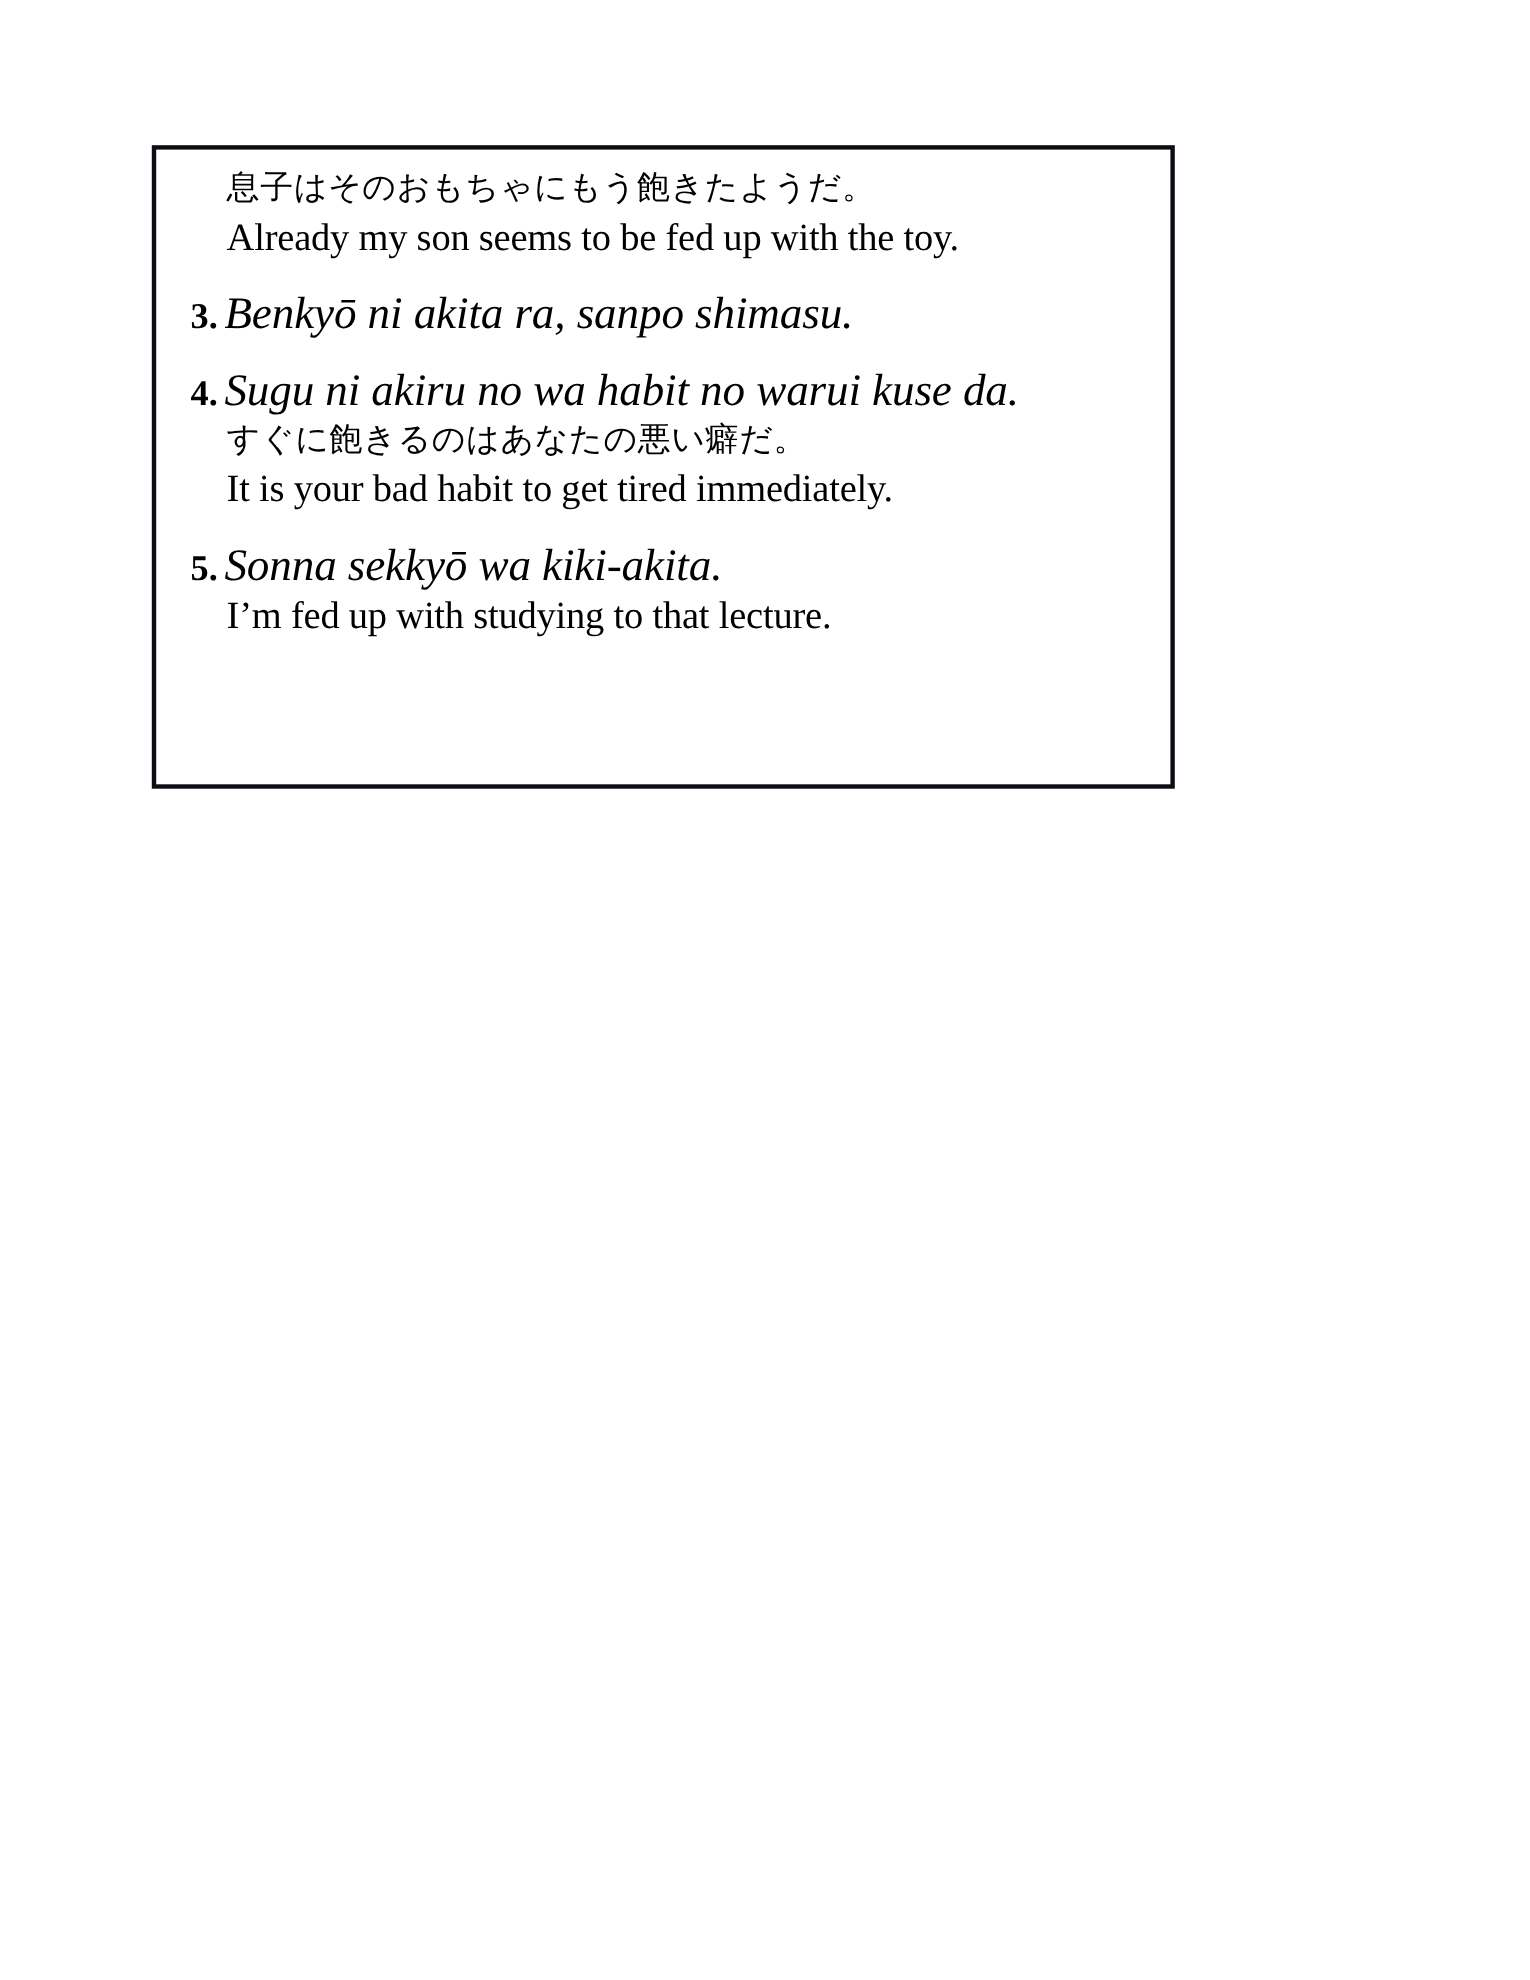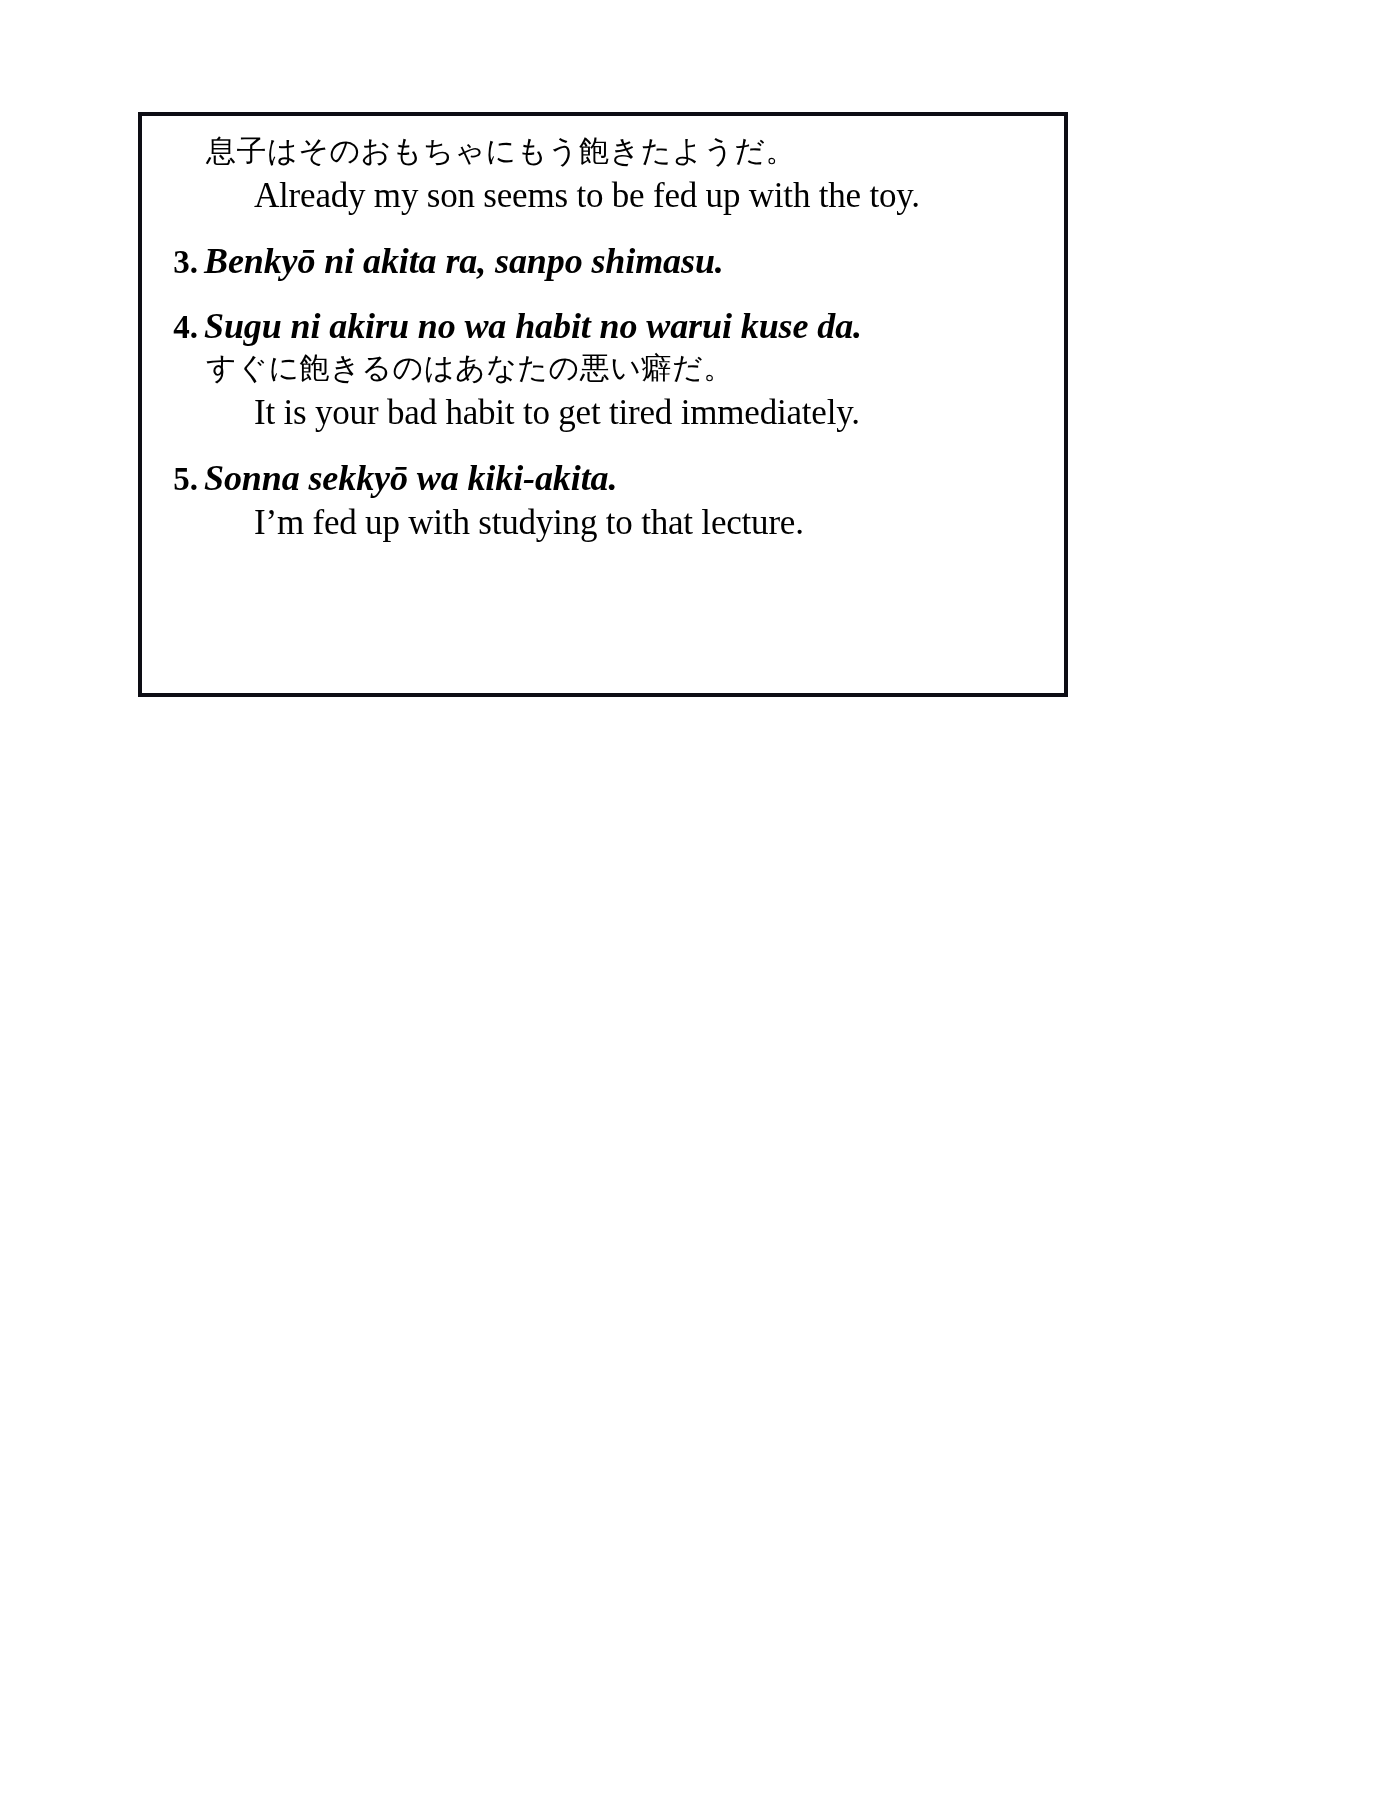--- a/index.html
+++ b/index.html
@@ -26,7 +26,7 @@
   .example-box {
     position: absolute;
     left: 138px;
-    top: 112px;
+    top: 132px;
     width: 930px;
     height: 585px;
     border: 4px solid #0d0d14;

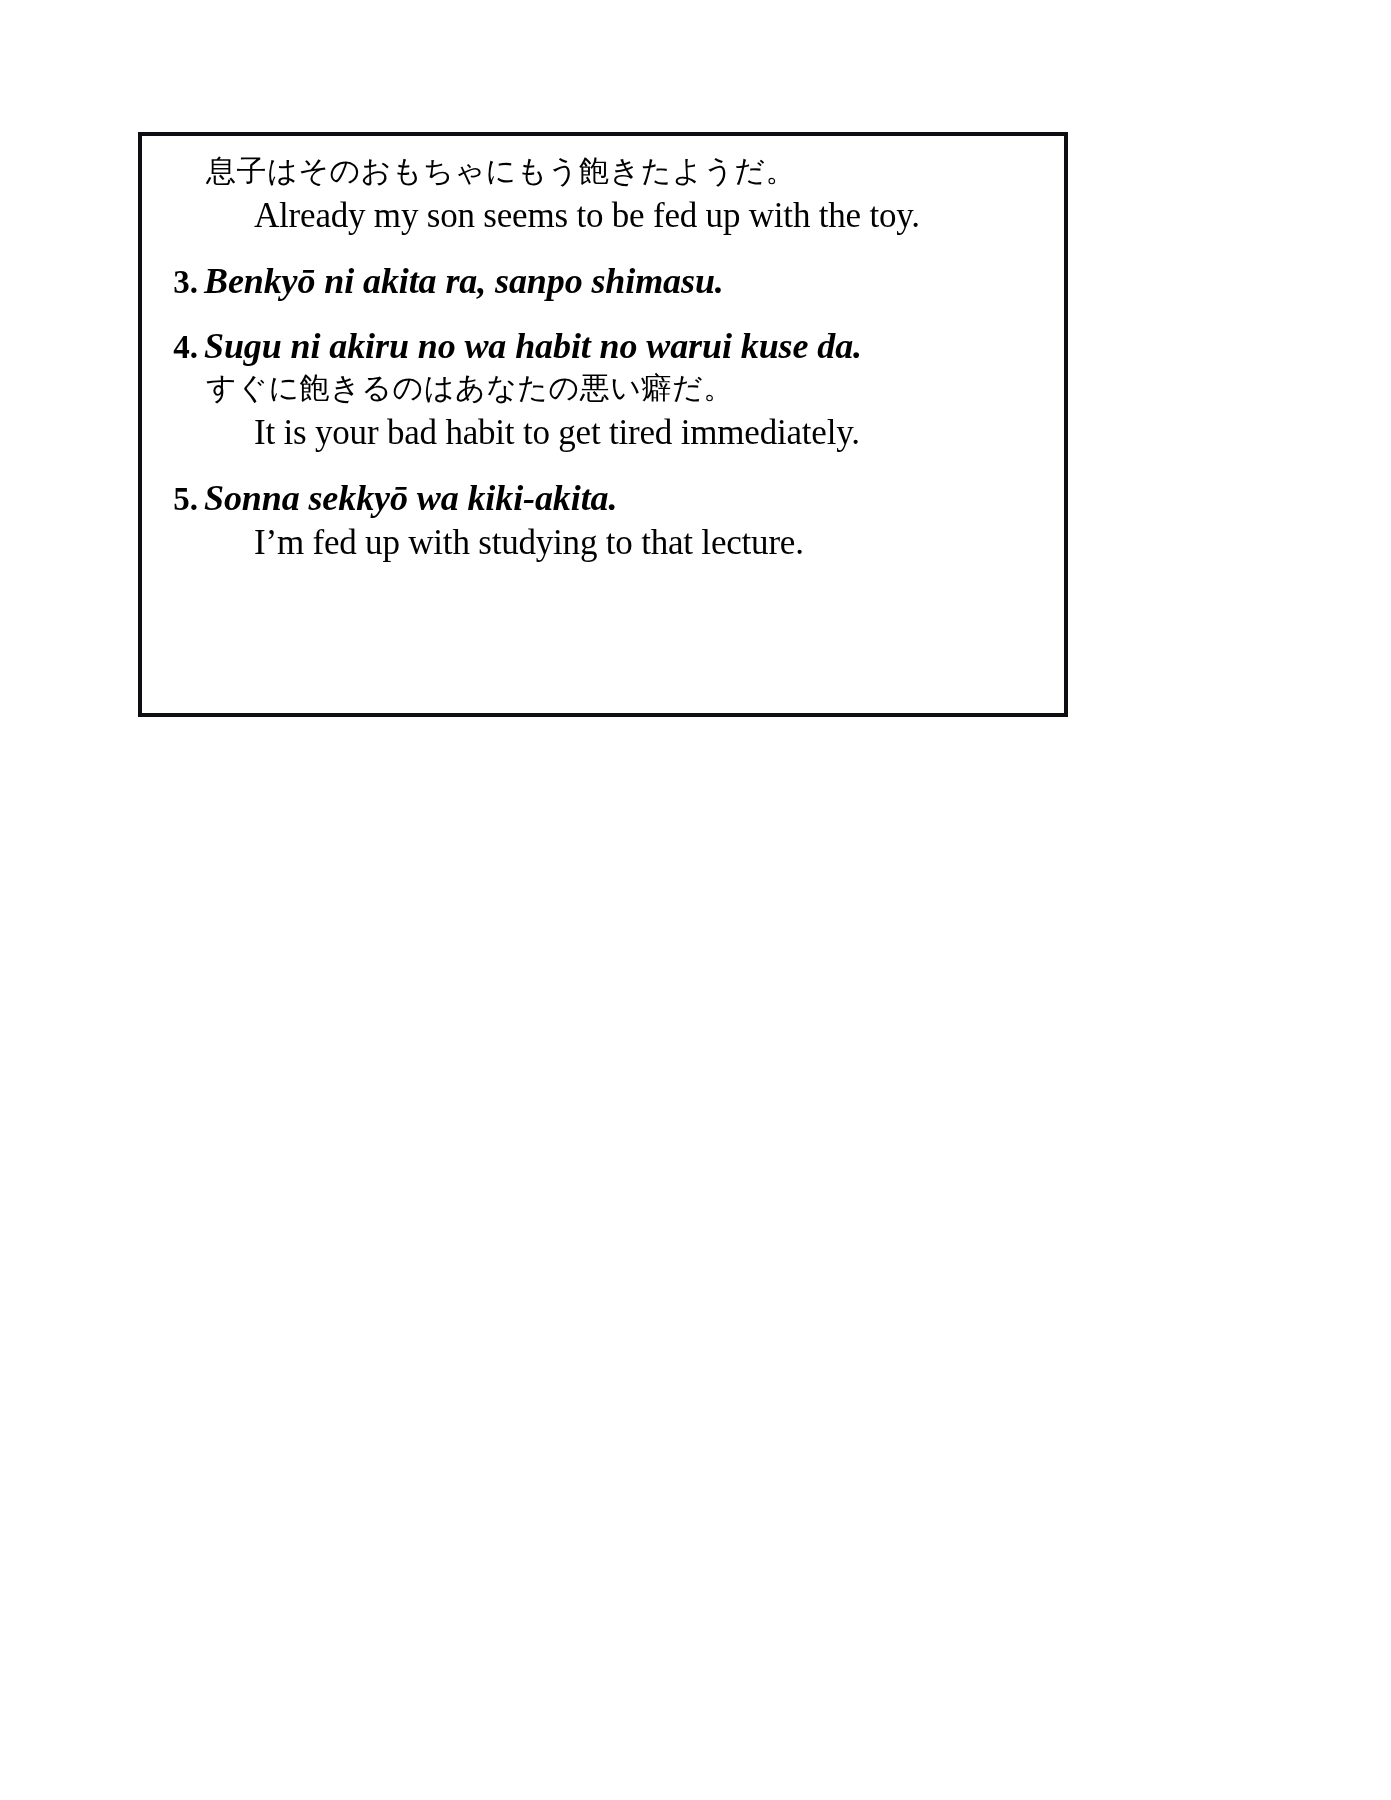--- a/index.html
+++ b/index.html
@@ -89,7 +89,6 @@
     letter-spacing: -0.2px;
     white-space: nowrap;
     padding-left: 2px;
-    margin-left: 48px;
   }
 
   .indent-block {

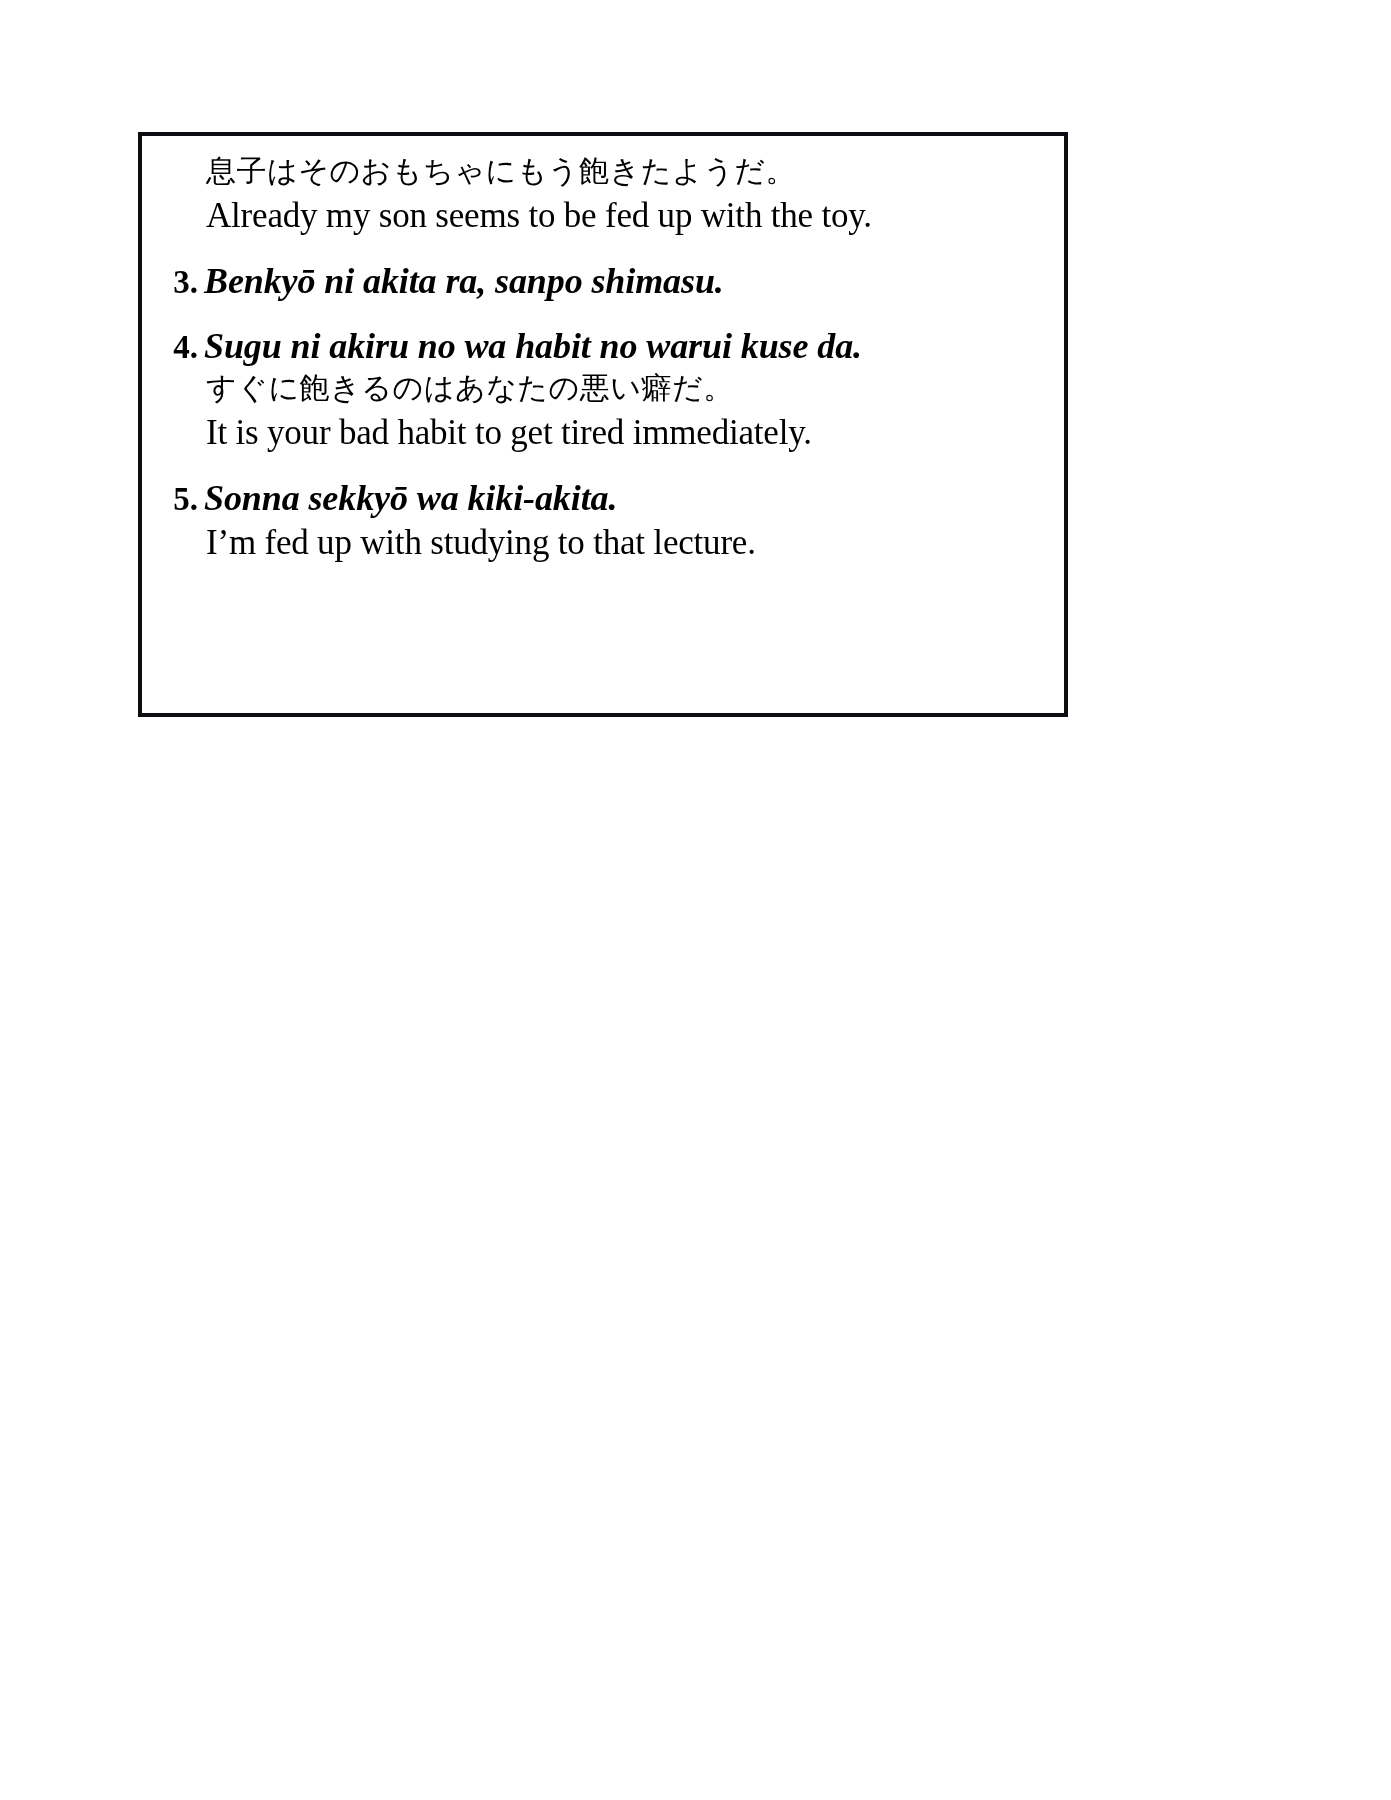--- a/index.html
+++ b/index.html
@@ -66,9 +66,9 @@
 
   .romaji {
     flex: 1 1 auto;
-    font-weight: bold;
+    font-weight: normal;
     font-style: italic;
-    font-size: 36px;
+    font-size: 41px;
     line-height: 1.18;
     letter-spacing: -0.1px;
     white-space: nowrap;

